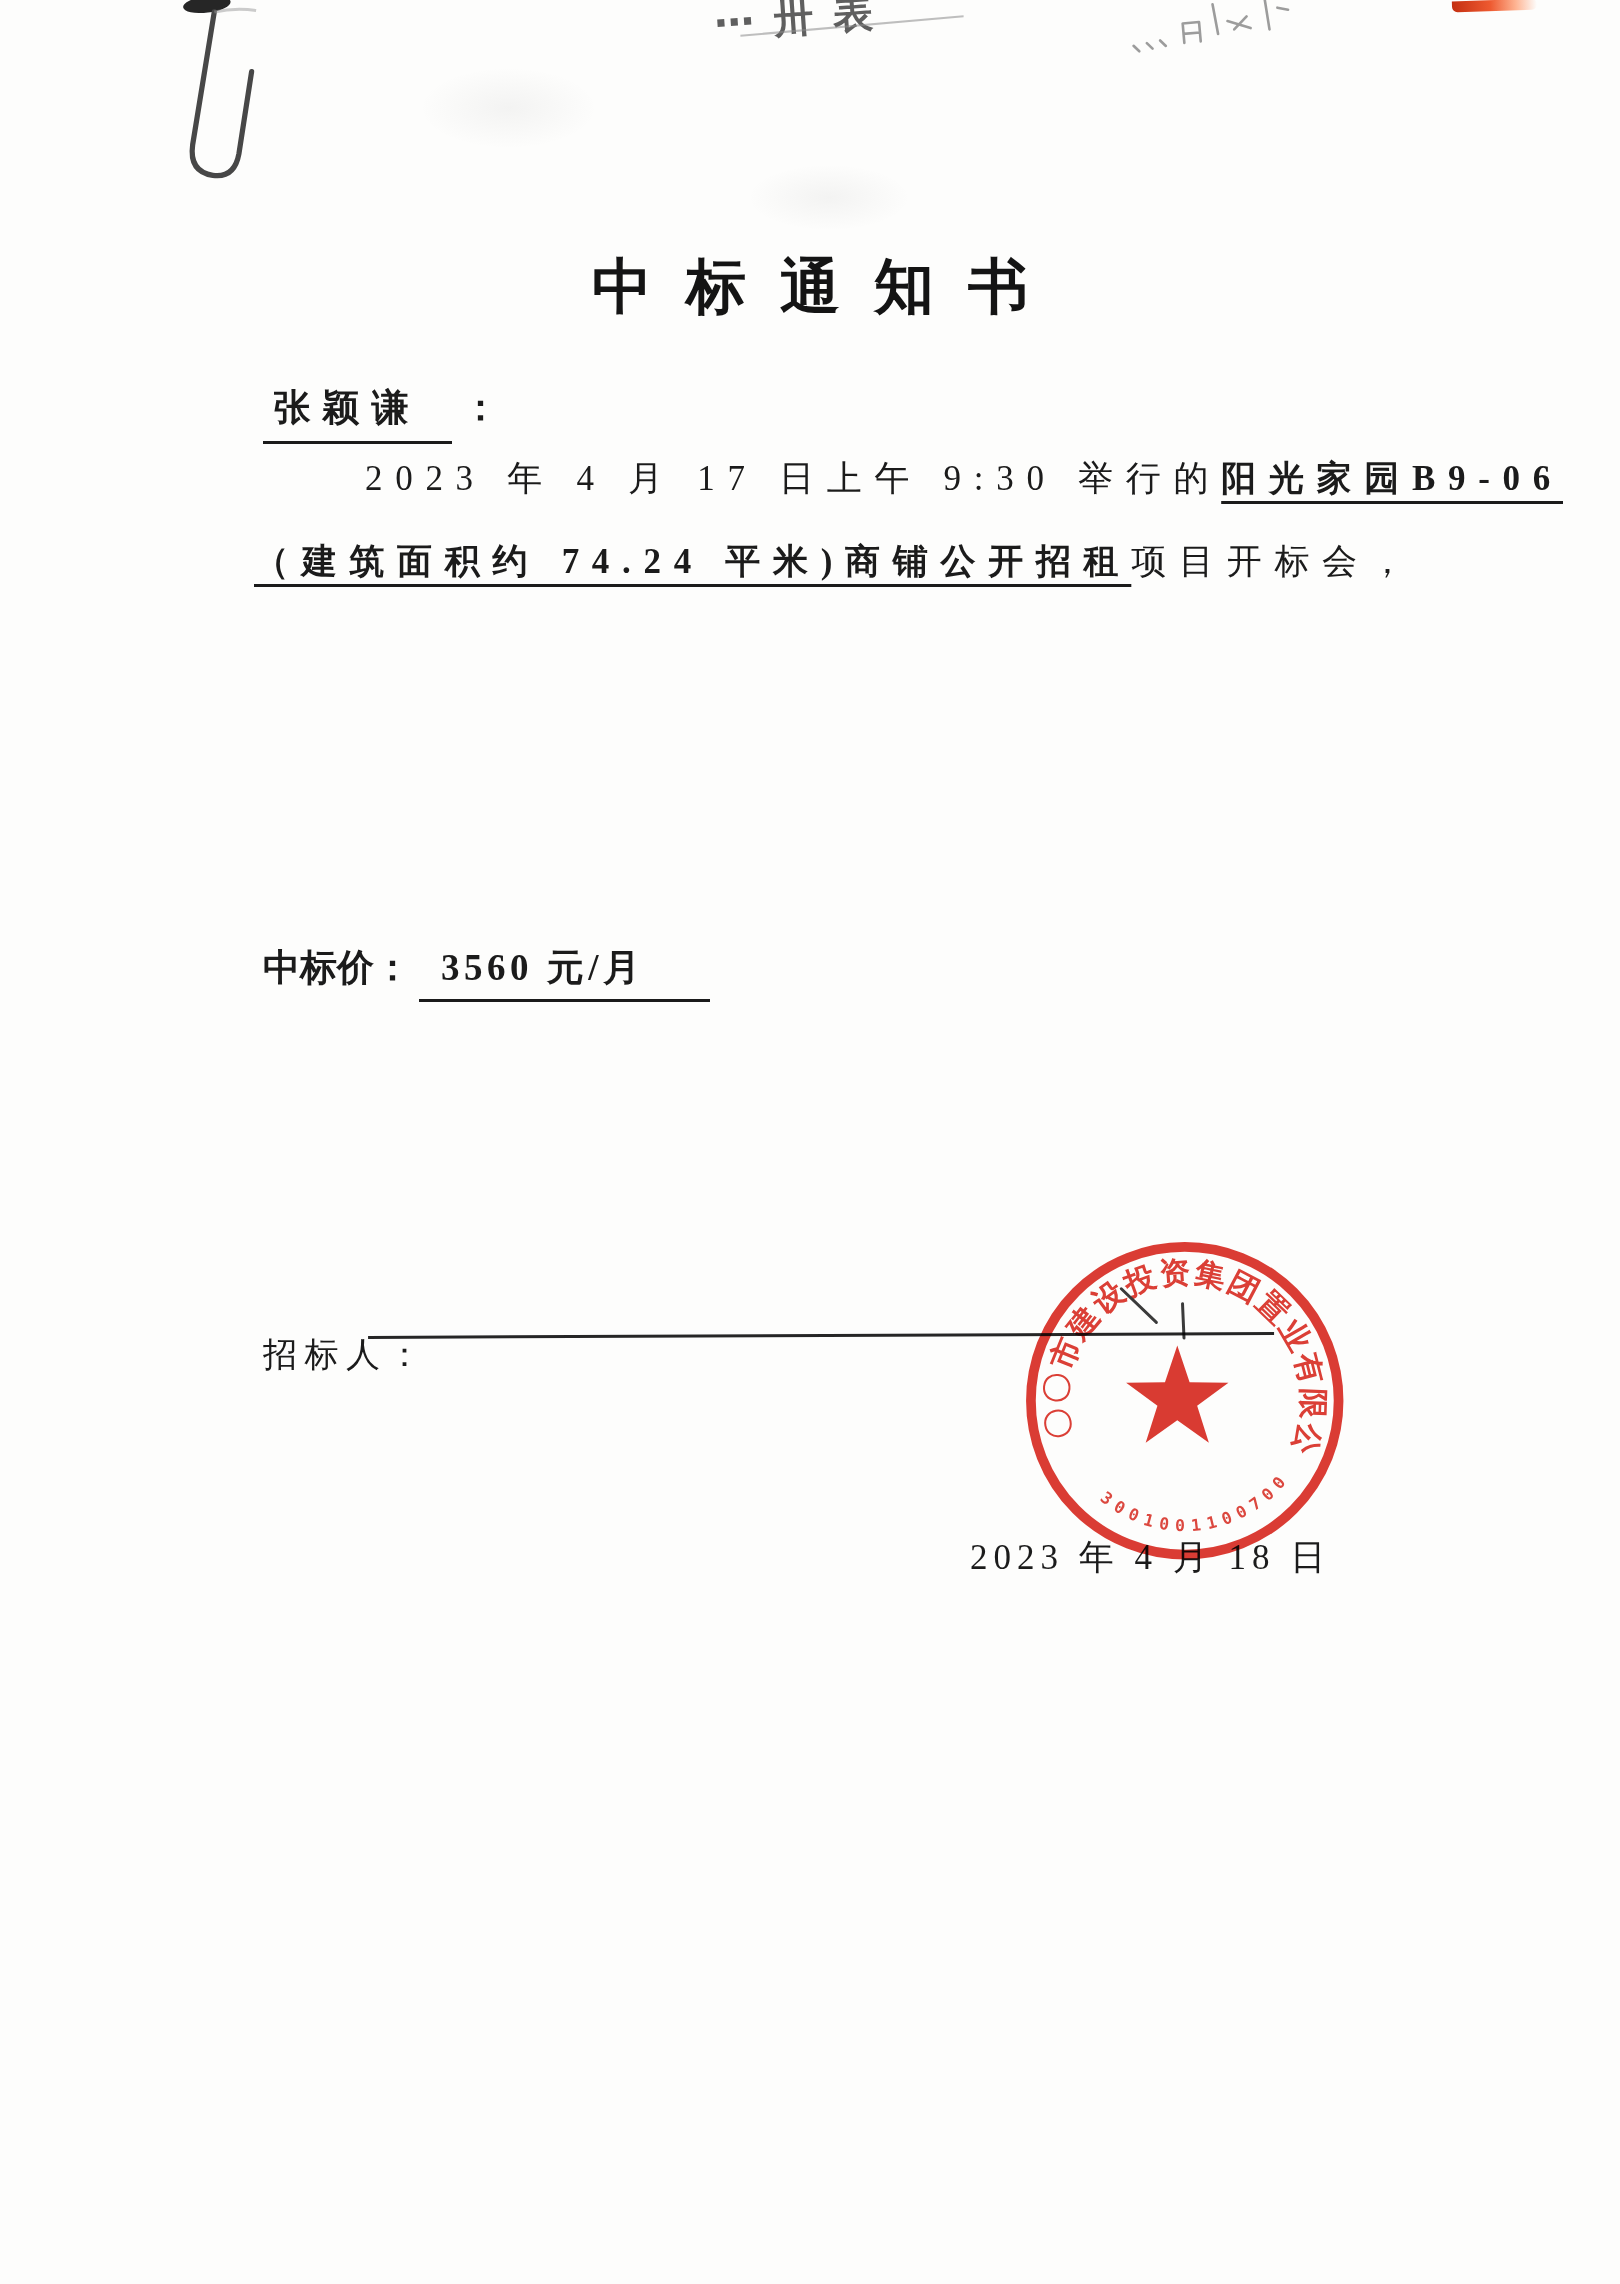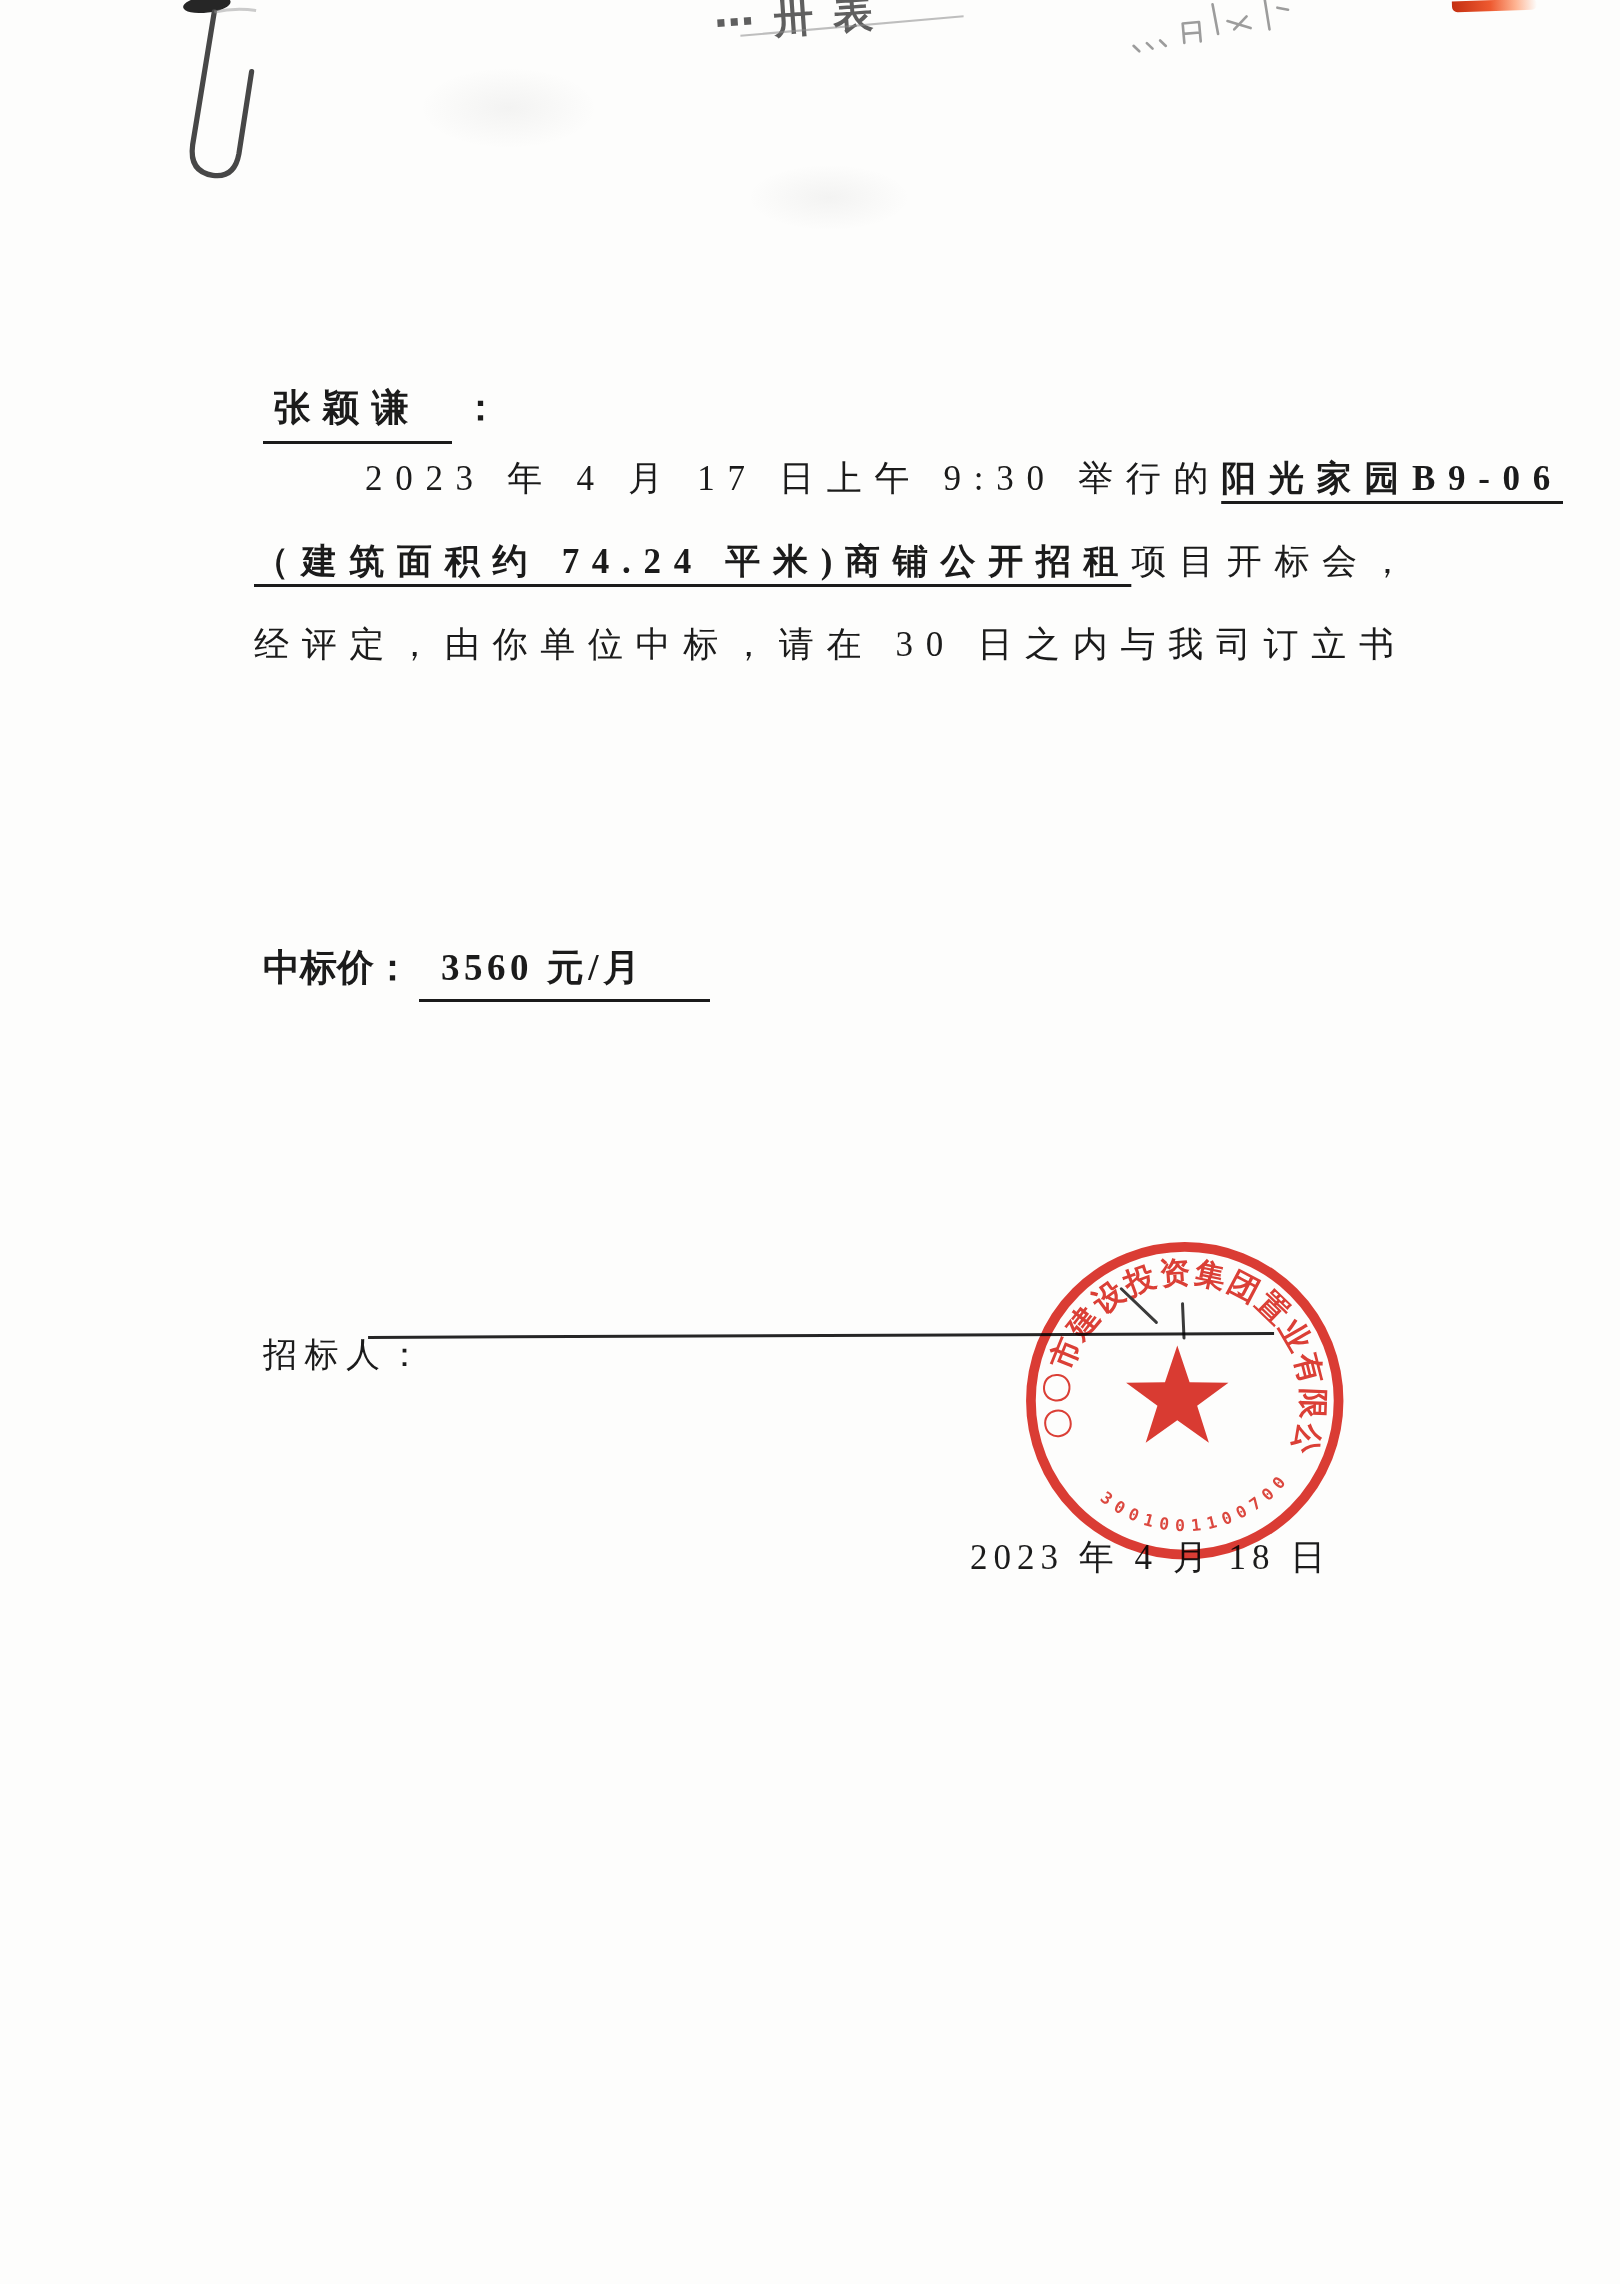--- a/index.html
+++ b/index.html
@@ -127,6 +127,7 @@
   <div class="abs scan-artifact" style="left:747px;top:164px;width:164px;height:67px;"></div>
   <div class="abs scan-artifact" style="left:419px;top:67px;width:179px;height:82px;"></div>
 
+  <div class="abs doc-title">中标通知书</div>
 
   <div class="abs addressee">
     <span class="name">张颖谦</span><span class="colon">：</span>

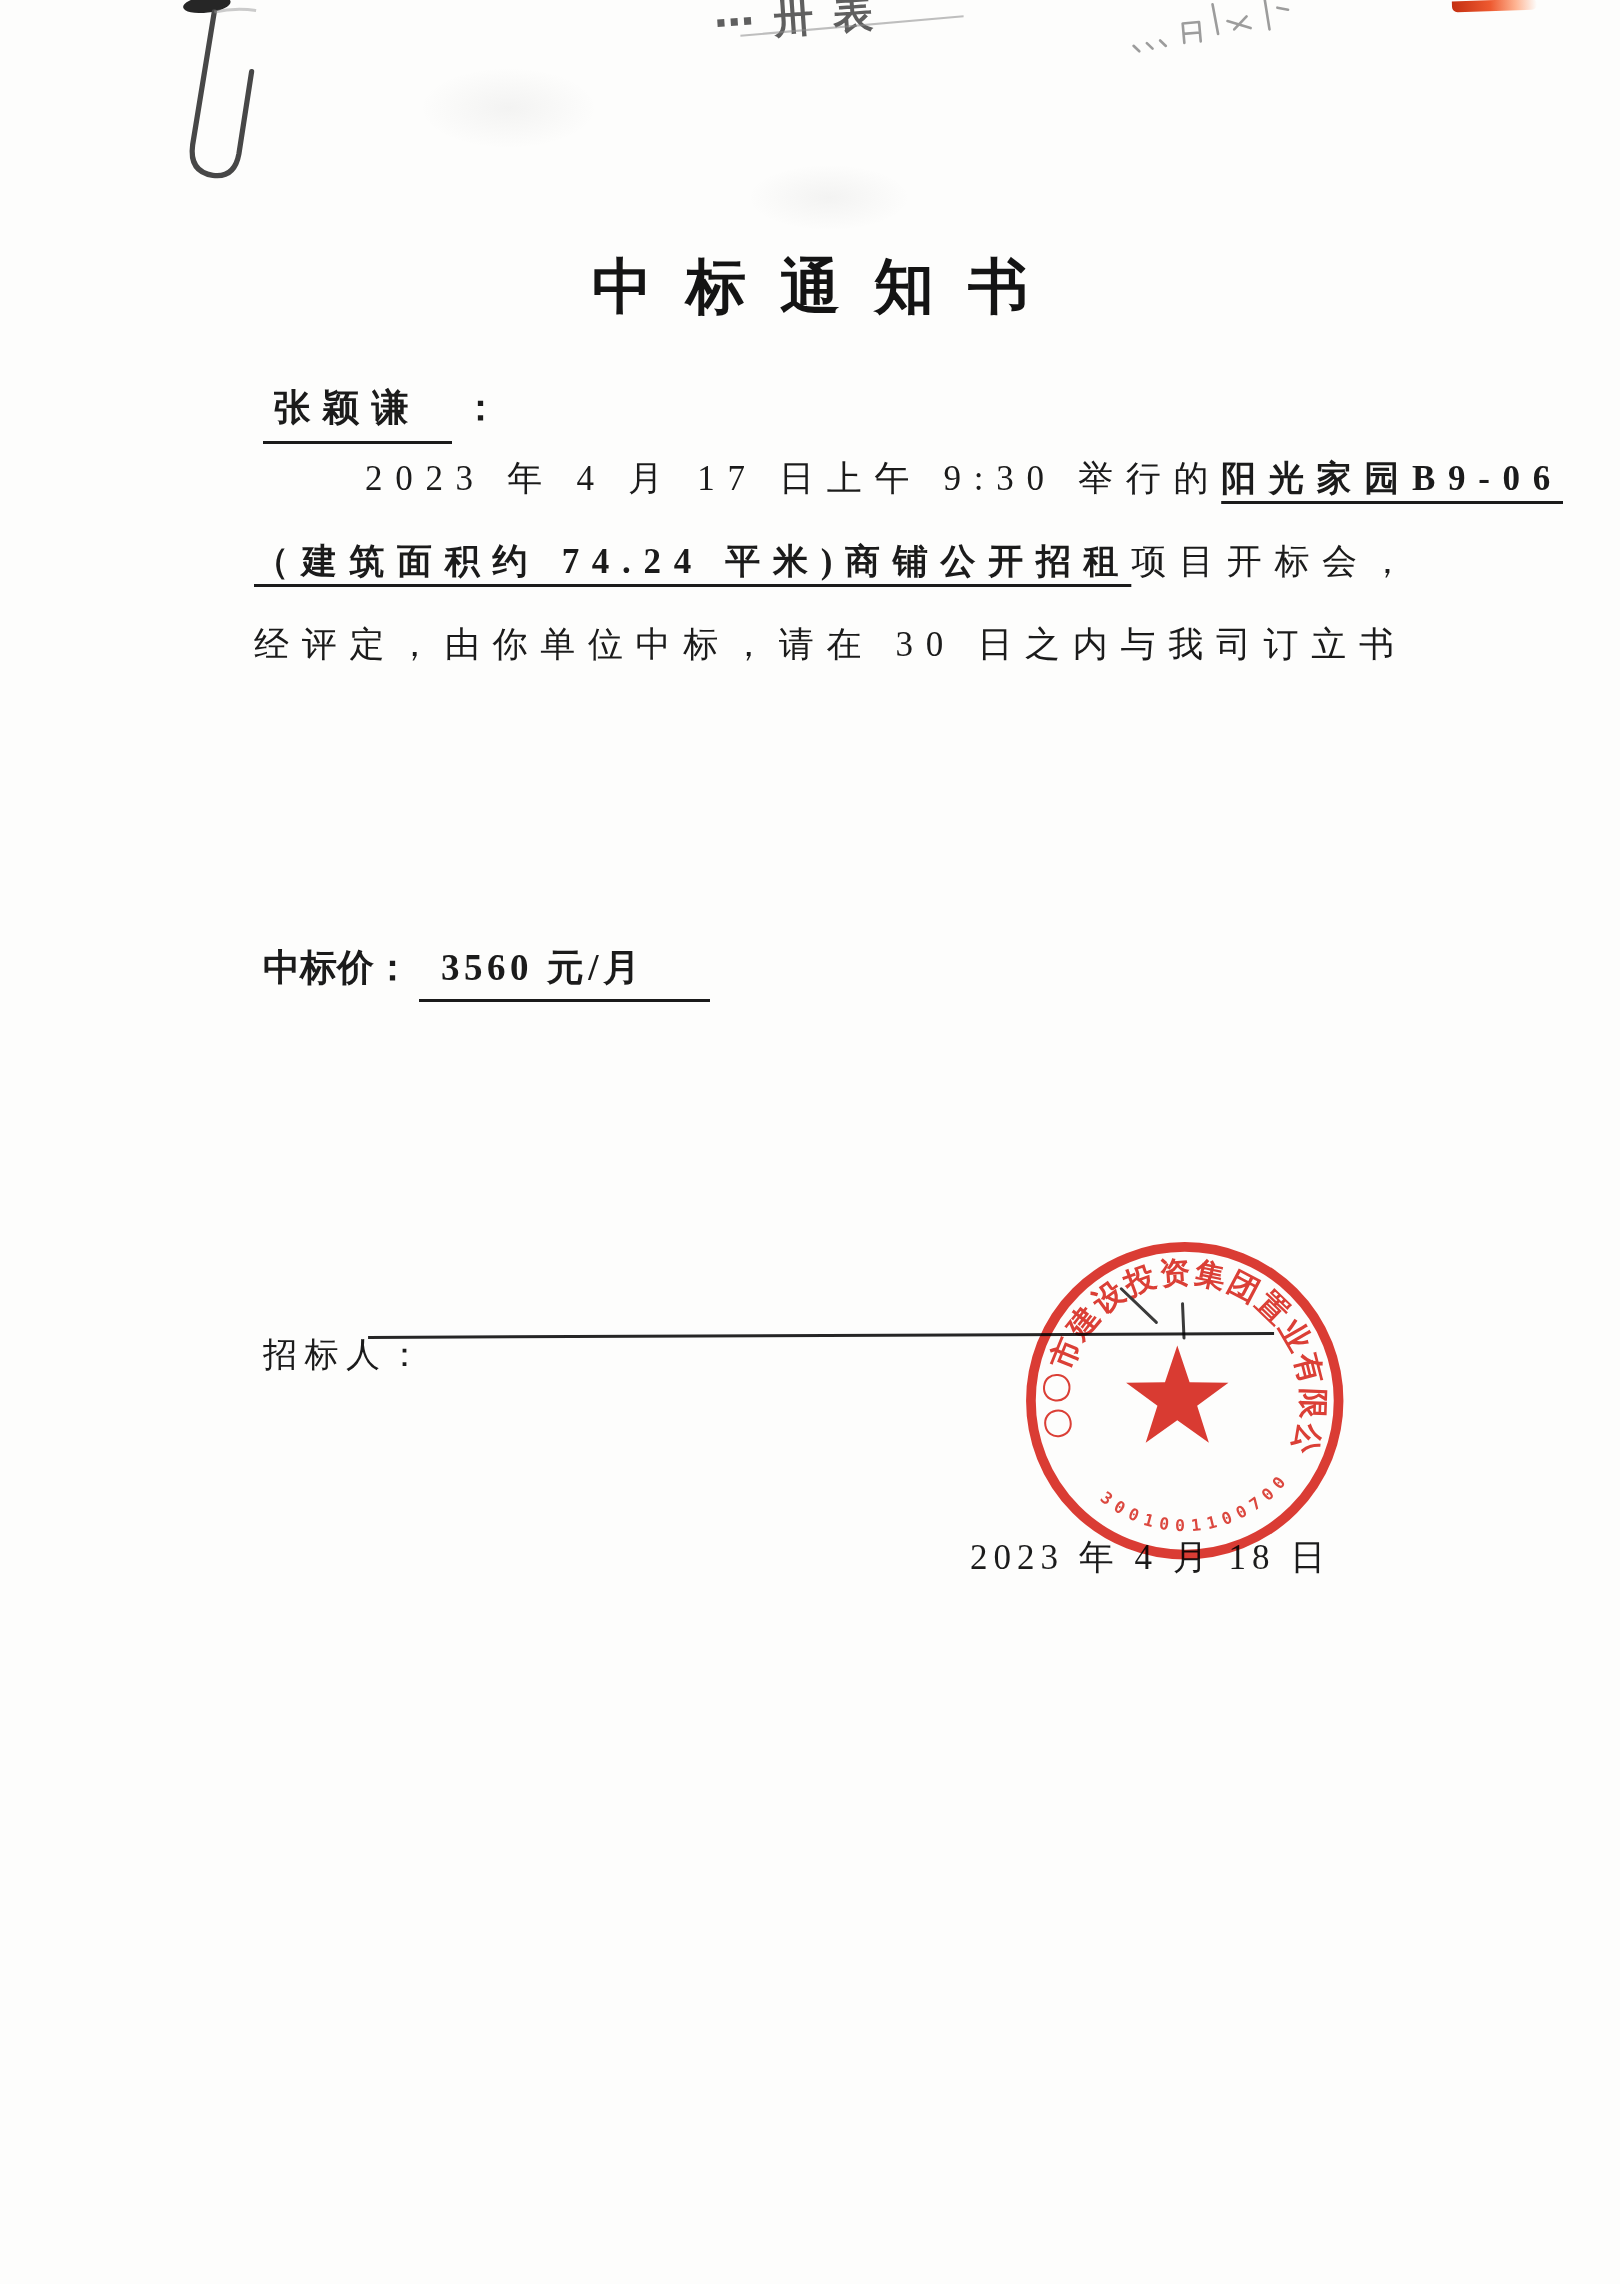--- a/index.html
+++ b/index.html
@@ -136,7 +136,6 @@
   <div class="abs para">
     <div class="pline indent"><span>2023 年 4 月 17 日上午 9:30 举行的</span><span class="bold-u">阳光家园B9-06</span></div>
     <div class="pline"><span class="bold-u">（建筑面积约 74.24 平米)商铺公开招租</span><span>项目开标会，</span></div>
-    <div class="pline">经评定，由你单位中标，请在 30 日之内与我司订立书</div>
   </div>
 
   <div class="abs price">

